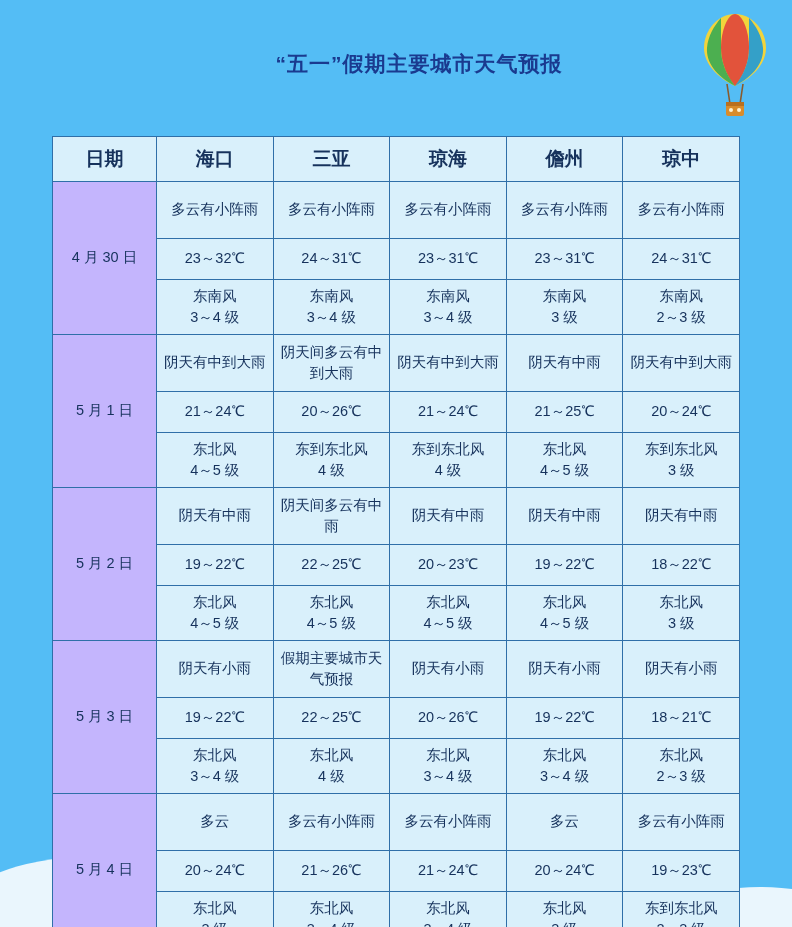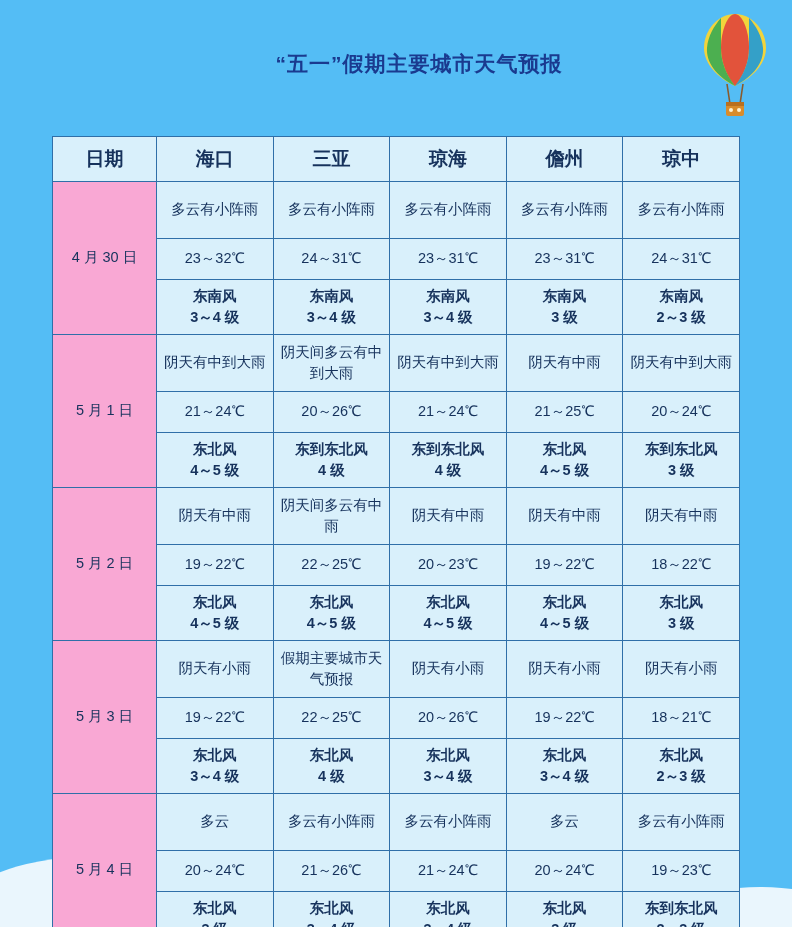--- a/index.html
+++ b/index.html
@@ -92,7 +92,7 @@
   col.date-col { width: 104px; }
   td.date-cell {
     font-size: 15px;
-    background: #f9a8d4;
+    background: #c4b5fd;
     margin-left: 9px;
   }
   td.weather-cell {

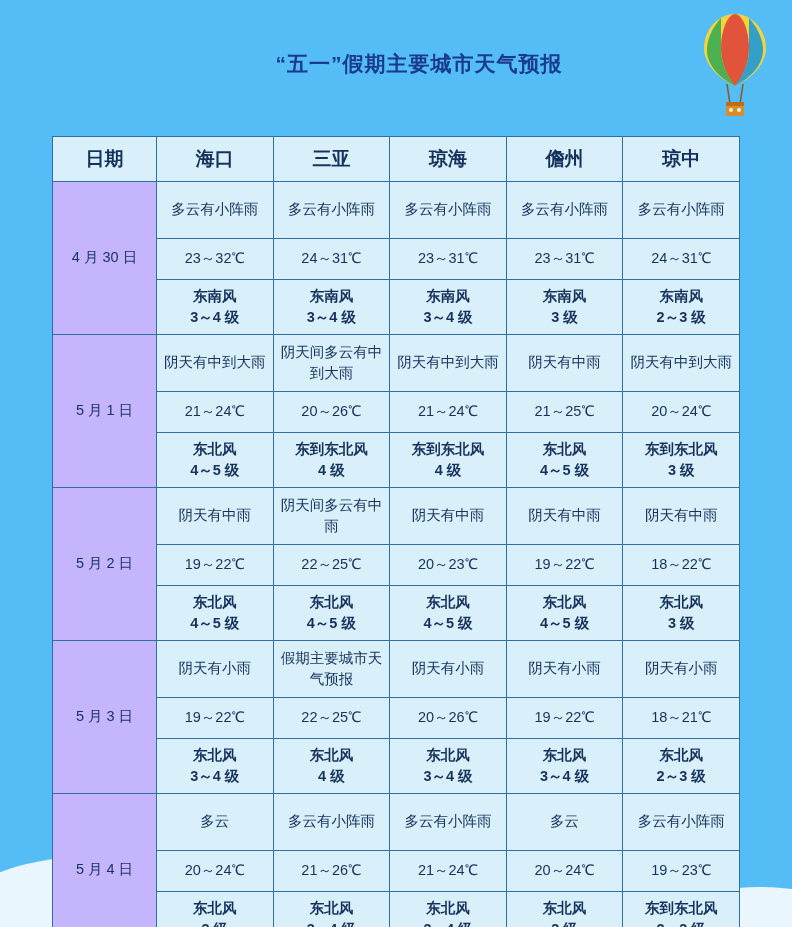--- a/index.html
+++ b/index.html
@@ -103,7 +103,6 @@
   }
   td.wind-cell {
     height: 44px;
-    font-weight: bold;
   }
   tr.row-weather td, tr.row-wind td { }
 </style>

